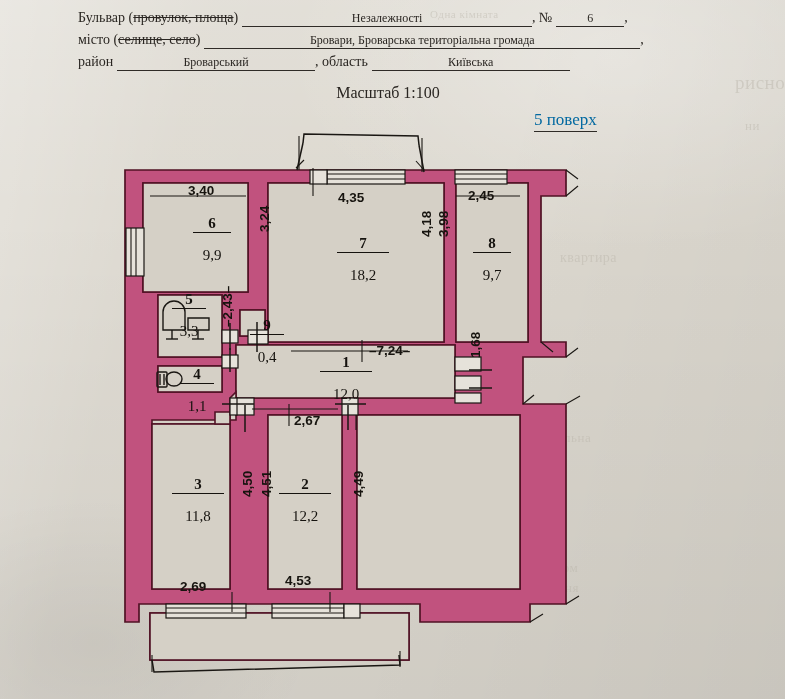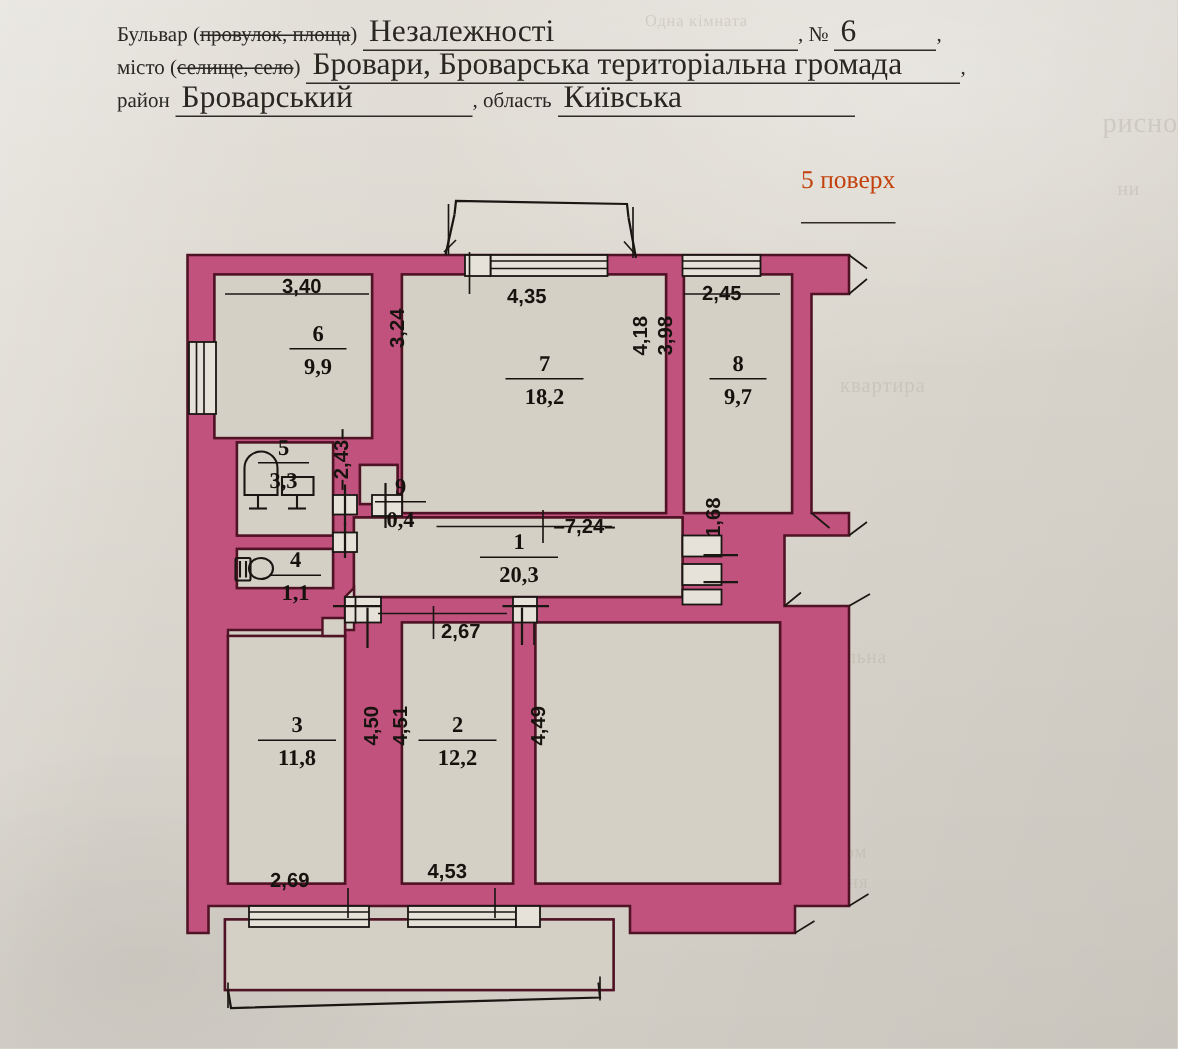--- a/index.html
+++ b/index.html
@@ -40,8 +40,8 @@
   .fill{
     display:inline-block;position:relative;
     border-bottom:1.3px solid #2f2b27;
-    text-align:left;vertical-align:baseline;
-    font-size:21px;
+    text-align:center;vertical-align:baseline;
+    font-size:12px;
     padding:0 4px;
   }
   .scale{position:absolute;left:0;top:76px;width:620px;text-align:center;font-size:16px;color:#2a2622;}

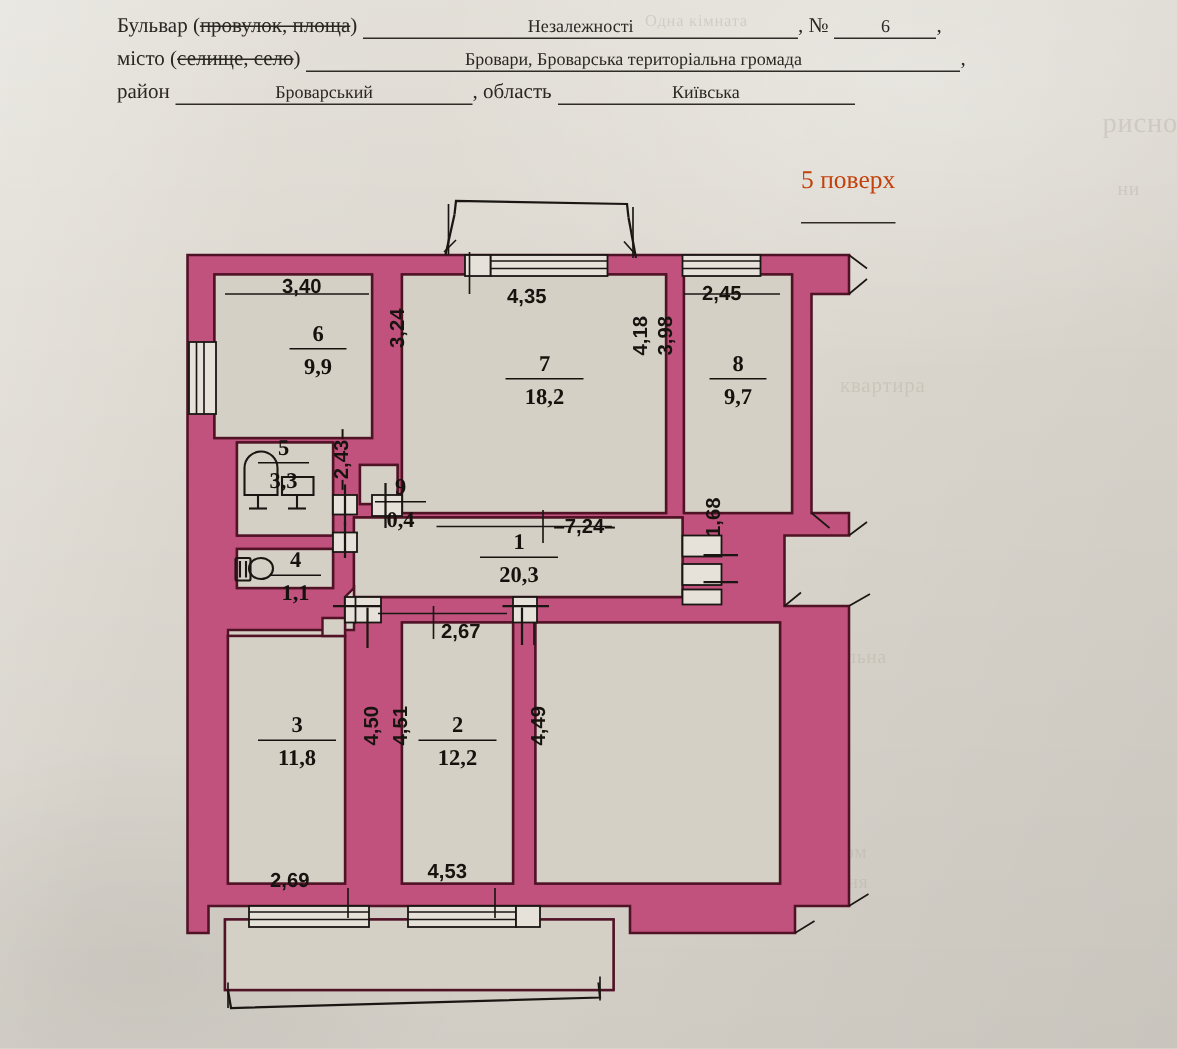--- a/index.html
+++ b/index.html
@@ -105,6 +105,7 @@
     <span class="fill" style="width:190px;">Київська</span>
   </div>
 
+  <div class="scale">Масштаб 1:100</div>
 </div>
 
 <div class="floor">5 поверх</div>

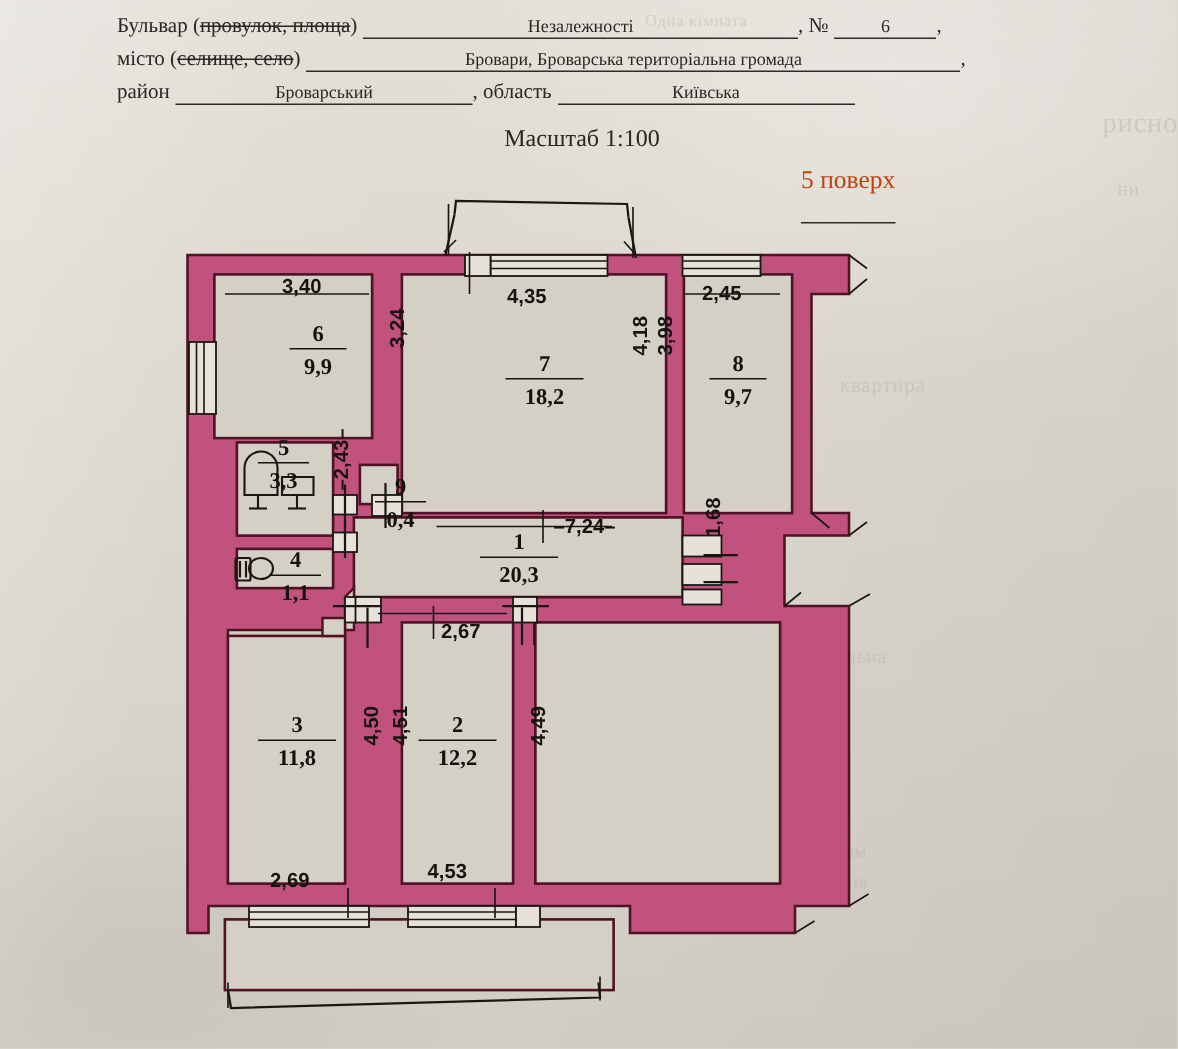--- a/index.html
+++ b/index.html
@@ -46,8 +46,8 @@
   }
   .scale{position:absolute;left:0;top:76px;width:620px;text-align:center;font-size:16px;color:#2a2622;}
   .floor{
-    position:absolute;left:534px;top:110px;font-size:17px;color:#c2410c;
-    border-bottom:1.4px solid #2f2b27;padding-bottom:18px;
+    position:absolute;left:534px;top:110px;font-size:17px;color:#0369a1;
+    border-bottom:1.4px solid #2f2b27;padding-bottom:1px;
   }
 
   

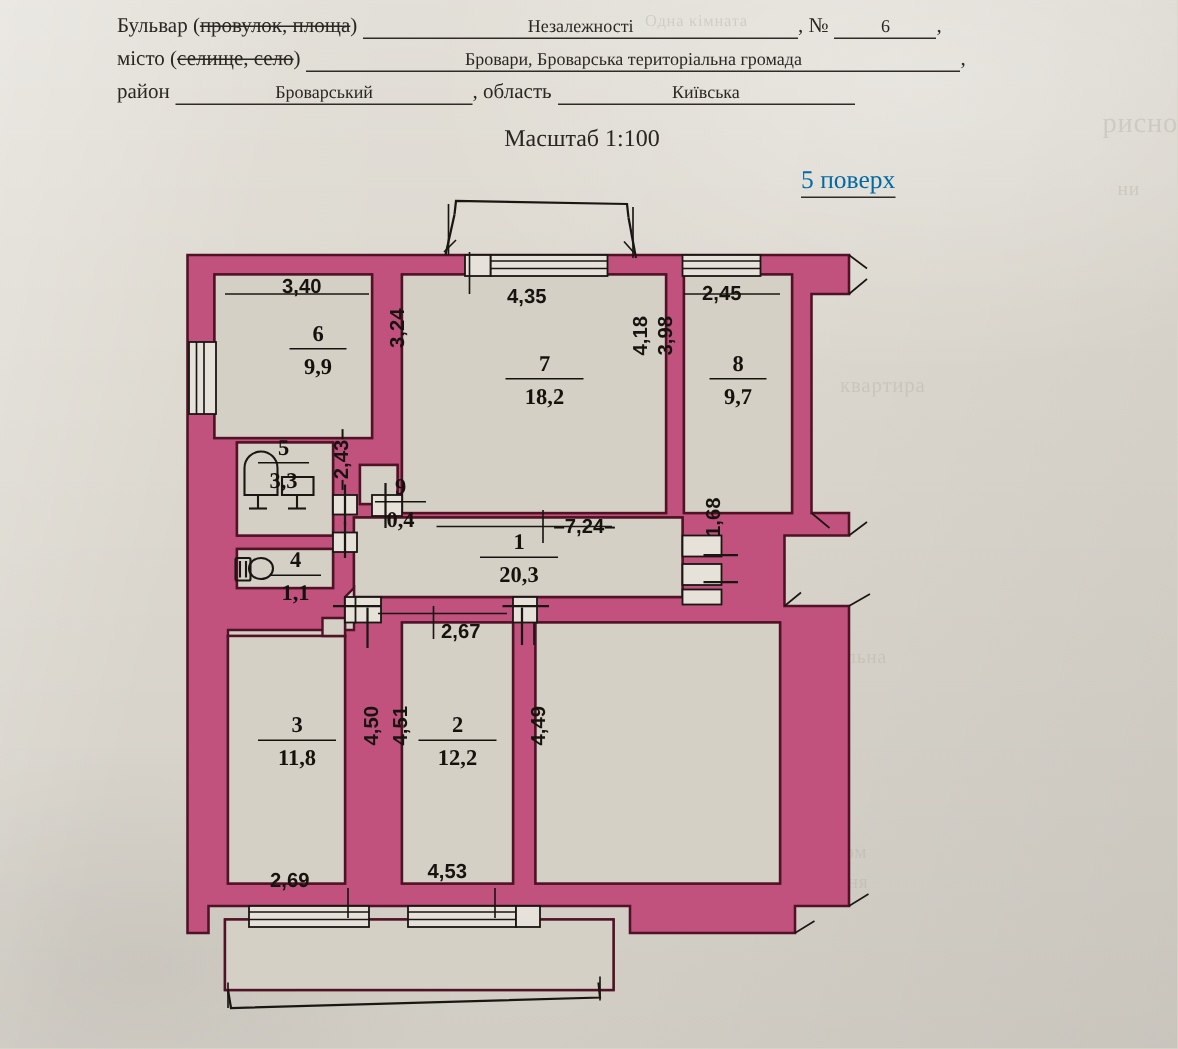--- a/index.html
+++ b/index.html
@@ -65,8 +65,8 @@
   }
   .rlabel .num{font-size:15px;font-weight:700;line-height:15px;display:block;}
   .rlabel .area{
-    font-size:15px;font-weight:700;line-height:16px;display:block;
-    border-top:1.5px solid #15120e;padding-top:4px;margin-top:1px;
+    font-size:15px;font-weight:400;line-height:16px;display:block;
+    border-top:1.5px solid #15120e;padding-top:14px;margin-top:1px;
   }
 </style>
 </head>

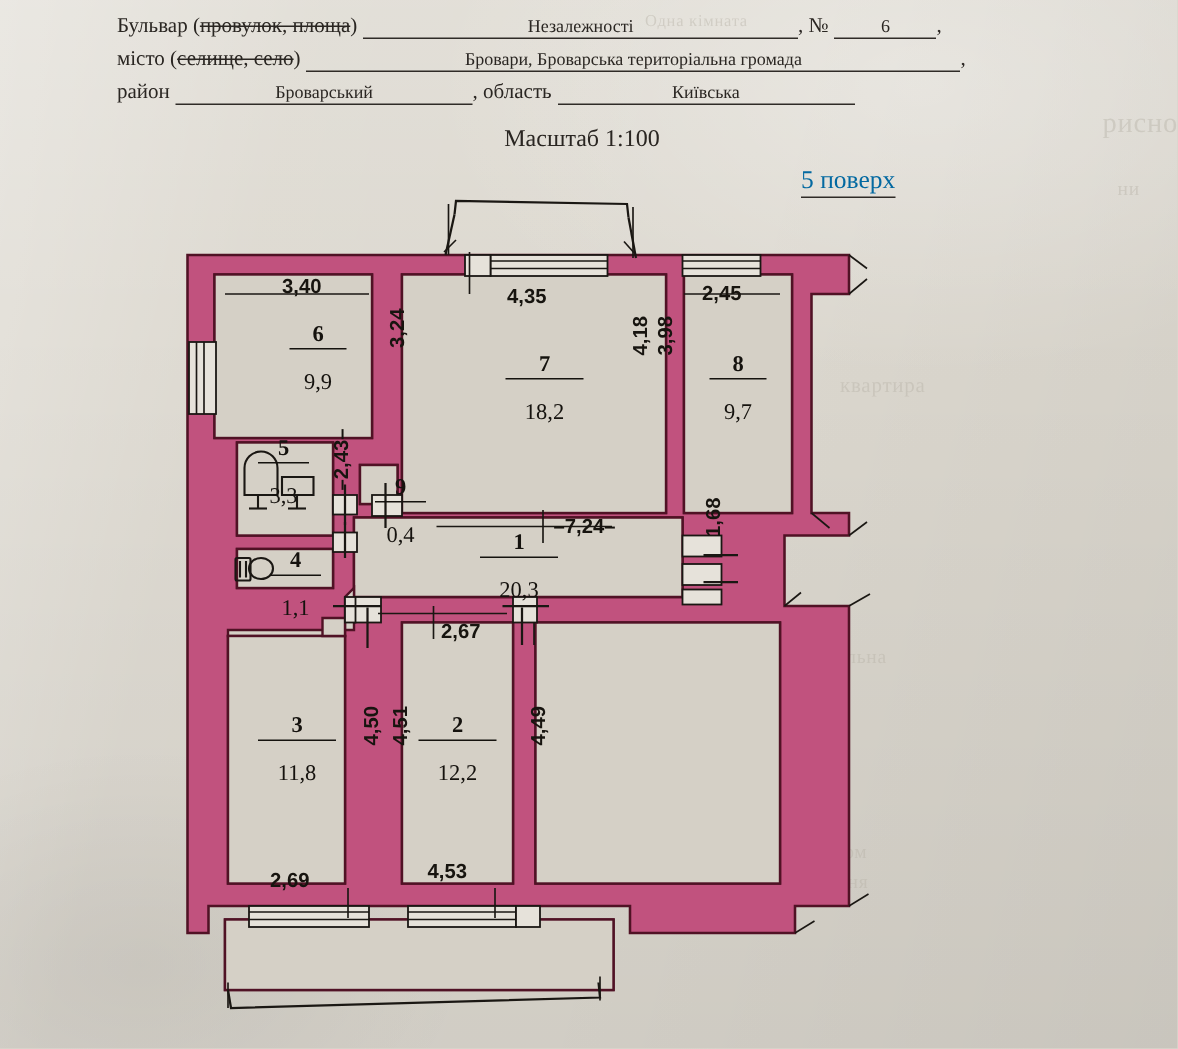--- a/index.html
+++ b/index.html
@@ -256,7 +256,7 @@
 <div id="overlay">
     <div class="rlabel" style="left: 320px; top: 355px; width: 52px;">
       <span class="num">1</span>
-      <span class="area">20,3</span>
+      <span class="area">12,0</span>
     </div>
     <div class="rlabel" style="left: 279px; top: 477px; width: 52px;">
       <span class="num">2</span>

